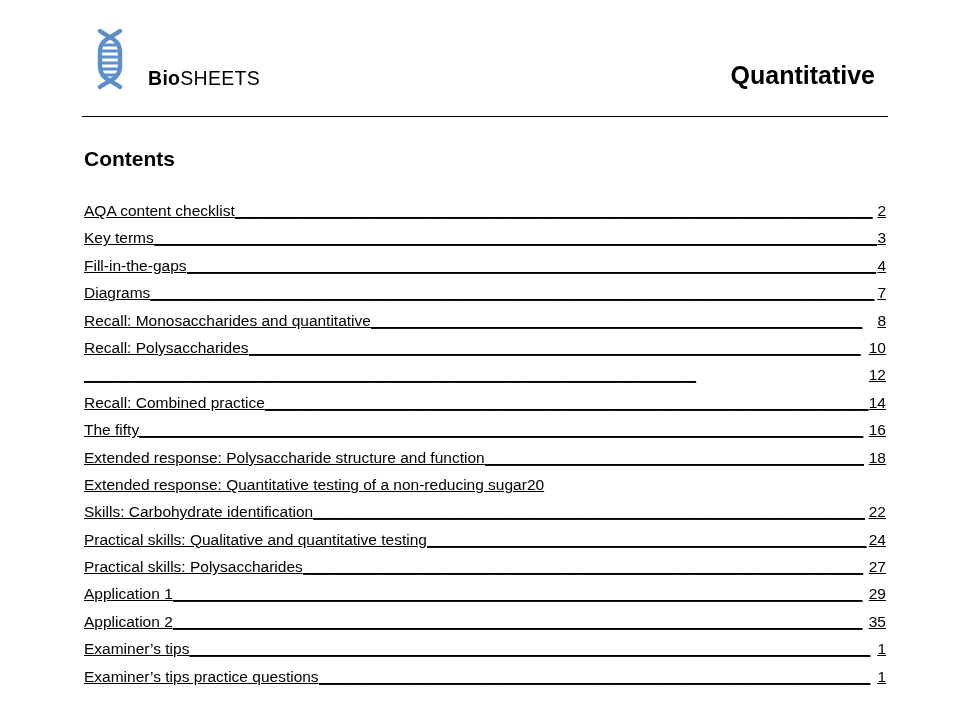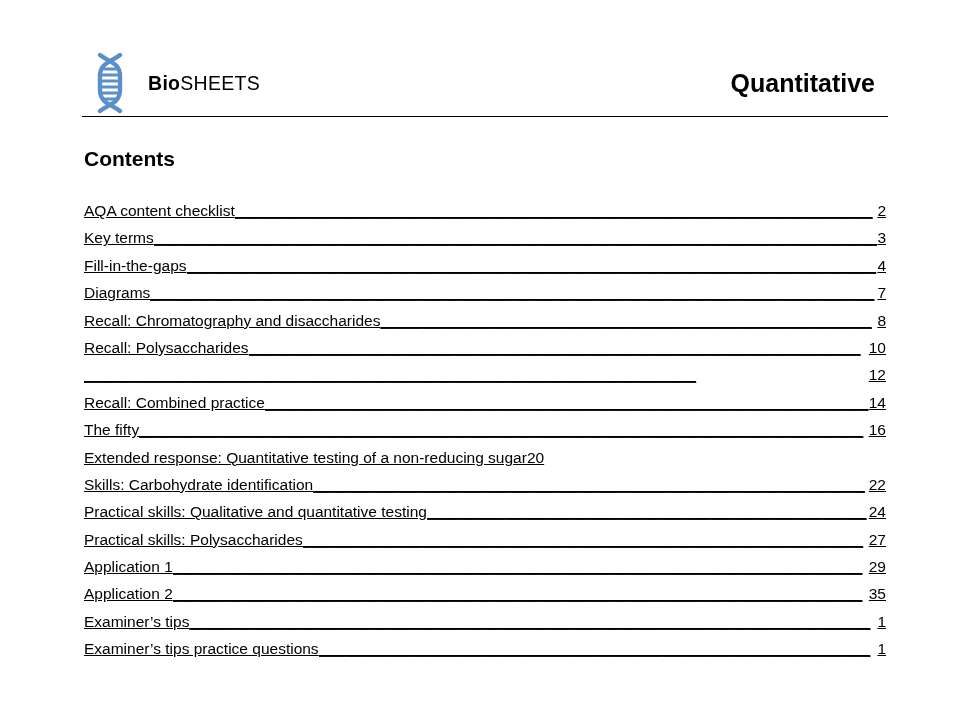--- a/index.html
+++ b/index.html
@@ -16,10 +16,10 @@
     position: absolute;
     left: 88px;
     right: 82px;
-    top: 52px;
+    top: 28px;
     height: 62px;
     display: flex;
-    align-items: center;
+    align-items: flex-end;
   }
   .logo { width: 44px; height: 62px; flex: 0 0 auto; }
   .brand {

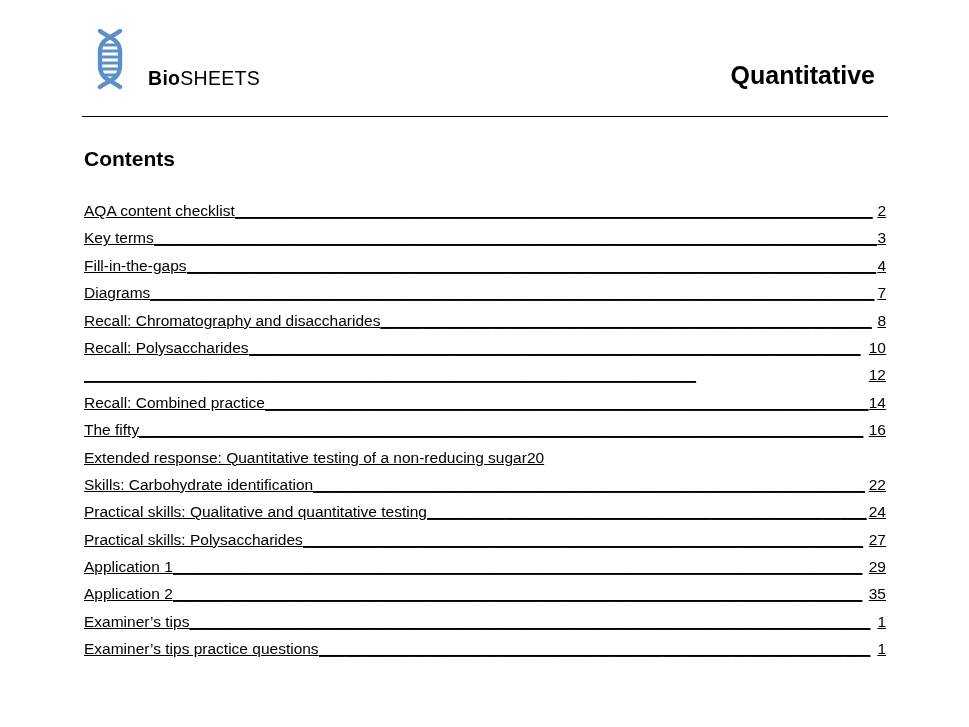--- a/index.html
+++ b/index.html
@@ -128,7 +128,7 @@
     </div>
 
     <div class="toc-row">
-      <span class="toc-label">Recall: Chromatography and disaccharides</span>
+      <span class="toc-label">Recall: Monosaccharides and quantitative</span>
       <span class="toc-leader">_________________________________________________________</span>
       <span class="toc-page">8</span>
     </div>

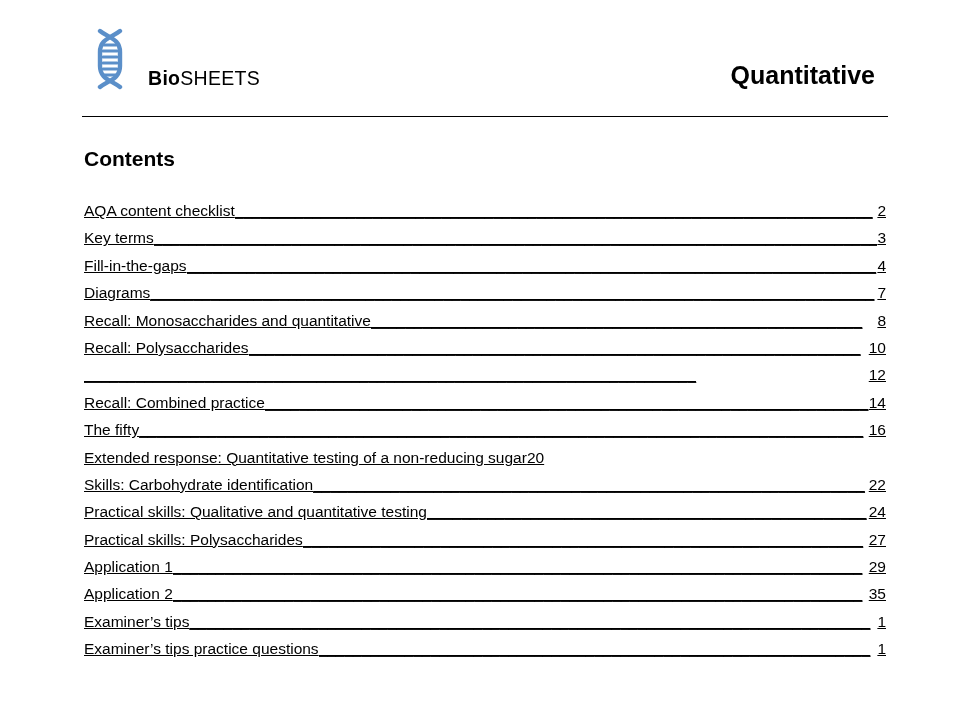--- a/index.html
+++ b/index.html
@@ -156,6 +156,11 @@
       <span class="toc-page">16</span>
     </div>
 
+    <div class="toc-row">
+      <span class="toc-label">Extended response: Polysaccharide structure and function</span>
+      <span class="toc-leader">____________________________________________</span>
+      <span class="toc-page">18</span>
+    </div>
 
     <div class="toc-row">
       <span class="toc-label">Extended response: Quantitative testing of a non-reducing sugar</span>

